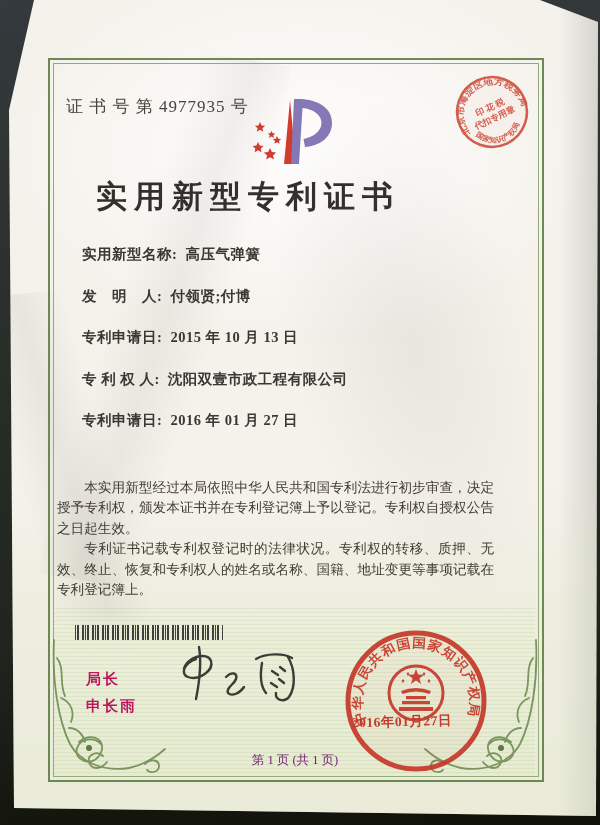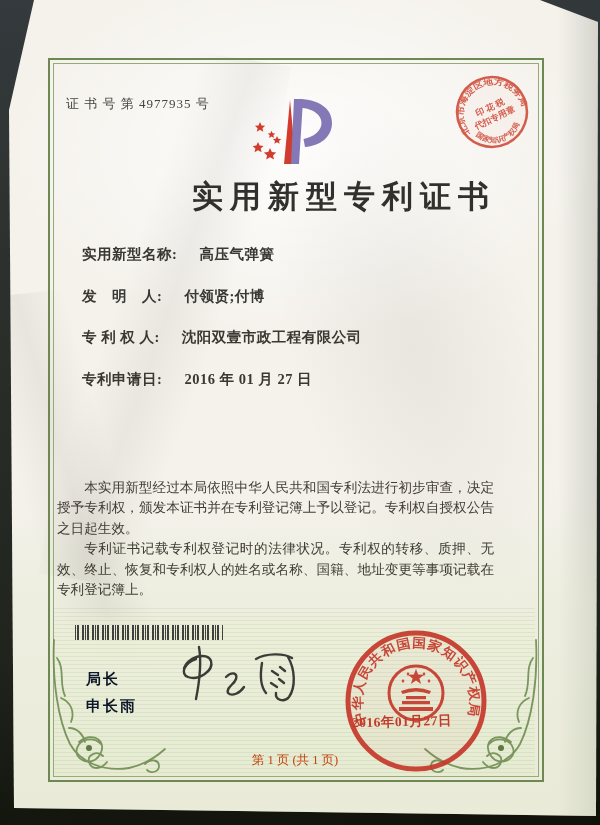--- a/index.html
+++ b/index.html
@@ -41,7 +41,7 @@
       linear-gradient(to bottom, rgba(236,239,219,0) 0, rgba(235,239,217,0.9) 26px, #eaeeda 64px, #e6ebd2 100%);
   }
 
-  .cert-no{position:absolute;left:66px;top:95px;font-size:13px;letter-spacing:1px;color:#45443f;font-weight:500;}
+  .cert-no{position:absolute;left:66px;top:95px;font-size:17px;letter-spacing:1px;color:#45443f;font-weight:500;}
   .logo{position:absolute;left:246px;top:96px;width:100px;height:78px;}
   .title{position:absolute;left:0;top:176px;width:496px;text-align:right;
     font-size:31px;font-weight:600;letter-spacing:7px;color:#31302c;}

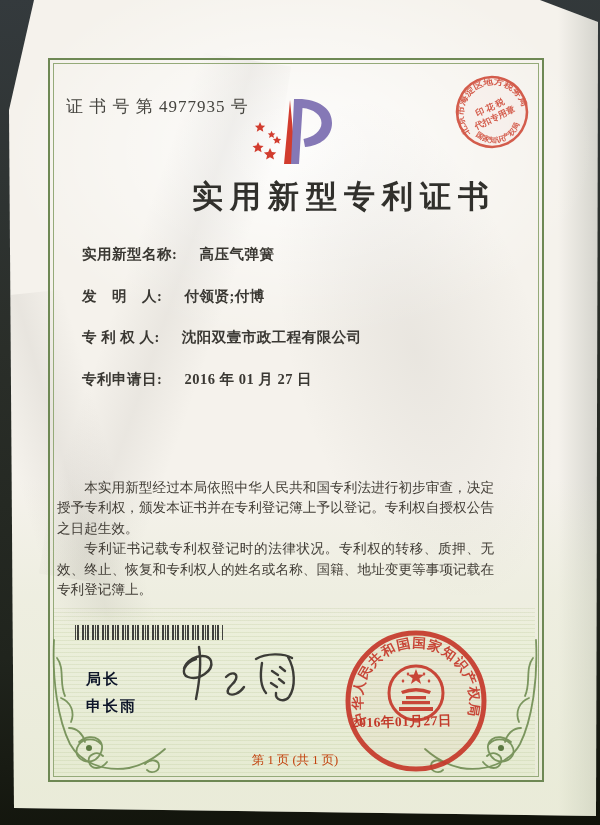--- a/index.html
+++ b/index.html
@@ -43,7 +43,7 @@
 
   .cert-no{position:absolute;left:66px;top:95px;font-size:17px;letter-spacing:1px;color:#45443f;font-weight:500;}
   .logo{position:absolute;left:246px;top:96px;width:100px;height:78px;}
-  .title{position:absolute;left:0;top:176px;width:496px;text-align:right;
+  .title{position:absolute;left:0;top:176px;width:496px;text-align:center;
     font-size:31px;font-weight:600;letter-spacing:7px;color:#31302c;}
 
   .fields{position:absolute;left:82px;top:247px;width:420px;}

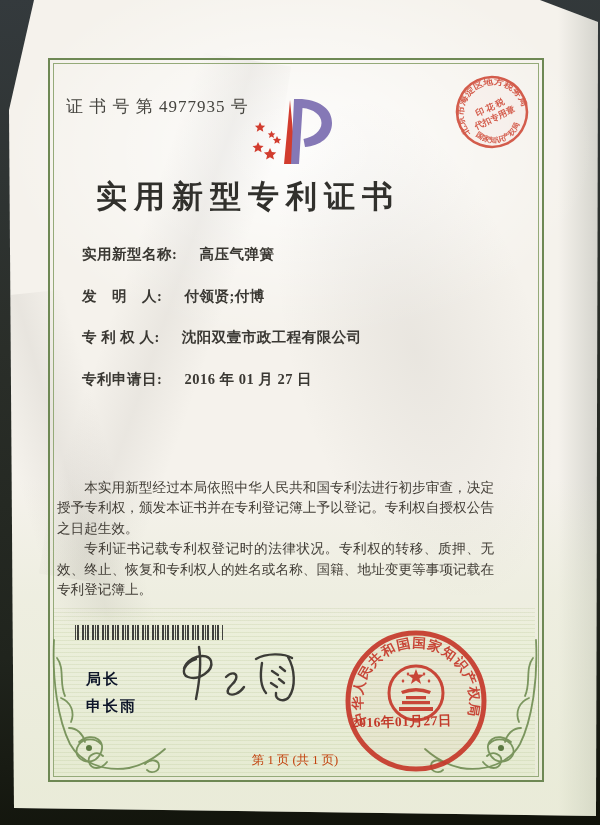--- a/index.html
+++ b/index.html
@@ -48,7 +48,7 @@
 
   .fields{position:absolute;left:82px;top:247px;width:420px;}
   .field{font-size:14.5px;font-weight:600;color:#3a3833;margin-bottom:26.5px;letter-spacing:0.5px;height:15px;line-height:15px;white-space:nowrap;}
-  .field .flabel{margin-right:18px;}
+  .field .flabel{margin-right:4px;}
 
   .body-text{position:absolute;left:57px;top:478px;width:437px;font-size:13.6px;line-height:20.4px;
     color:#403c35;font-weight:500;text-align:justify;}

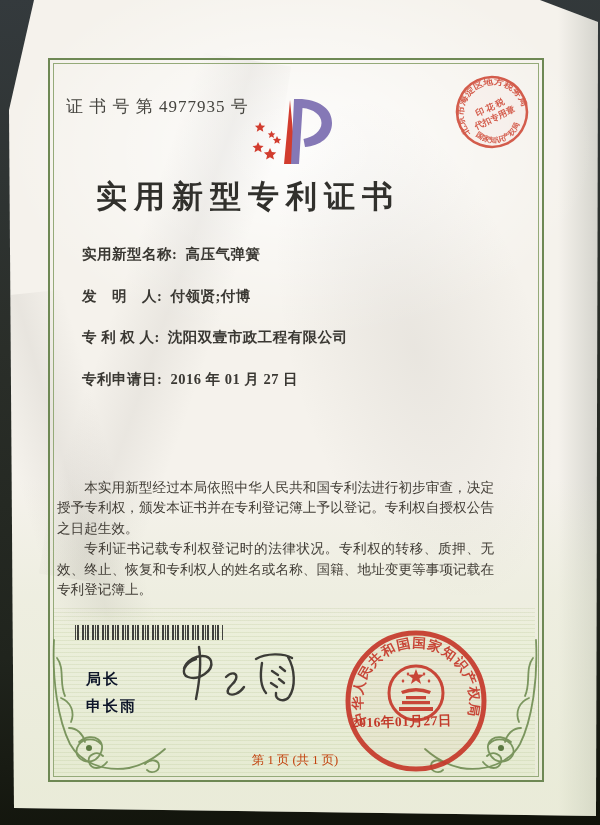--- a/index.html
+++ b/index.html
@@ -140,6 +140,10 @@
       <div class="field">
         <span class="flabel">发　明　人:</span>
         <span class="fvalue">付领贤;付博</span>
+      </div>
+      <div class="field">
+        <span class="flabel">专利申请日:</span>
+        <span class="fvalue">2015 年 10 月 13 日</span>
       </div>
       <div class="field">
         <span class="flabel">专 利 权 人:</span>

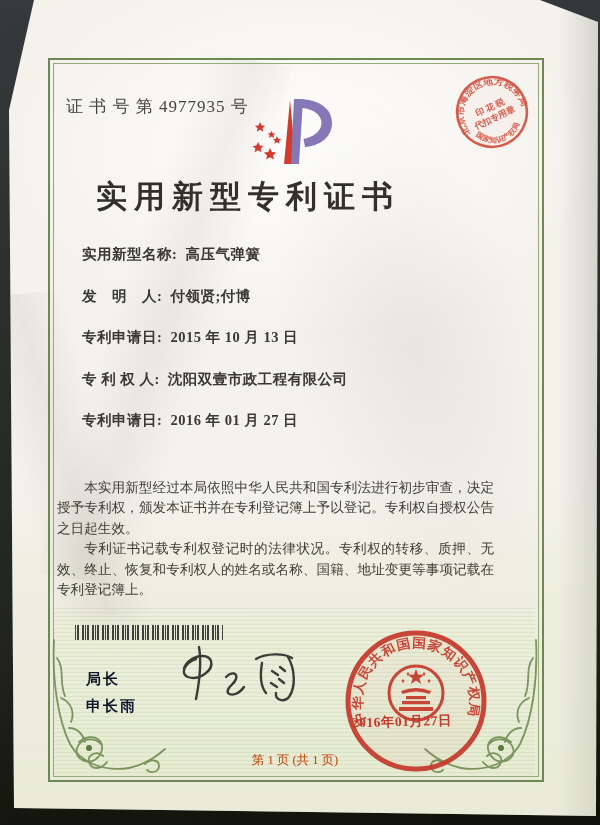--- a/index.html
+++ b/index.html
@@ -57,7 +57,7 @@
   .barcode{position:absolute;left:75px;top:625px;width:148px;height:15px;opacity:0.85;
     background:repeating-linear-gradient(90deg,#232323 0 1px,transparent 1px 2px,#232323 2px 4px,transparent 4px 5px,#232323 5px 5.5px,transparent 5.5px 7.5px,#232323 7.5px 9px,transparent 9px 10px);}
 
-  .director{position:absolute;left:86px;top:666px;font-size:15px;color:#0f172a;letter-spacing:2px;font-weight:600;}
+  .director{position:absolute;left:86px;top:666px;font-size:15px;color:#be185d;letter-spacing:2px;font-weight:600;}
   .director div{line-height:27px;}
   .signature{position:absolute;left:168px;top:643px;width:150px;height:72px;}
 

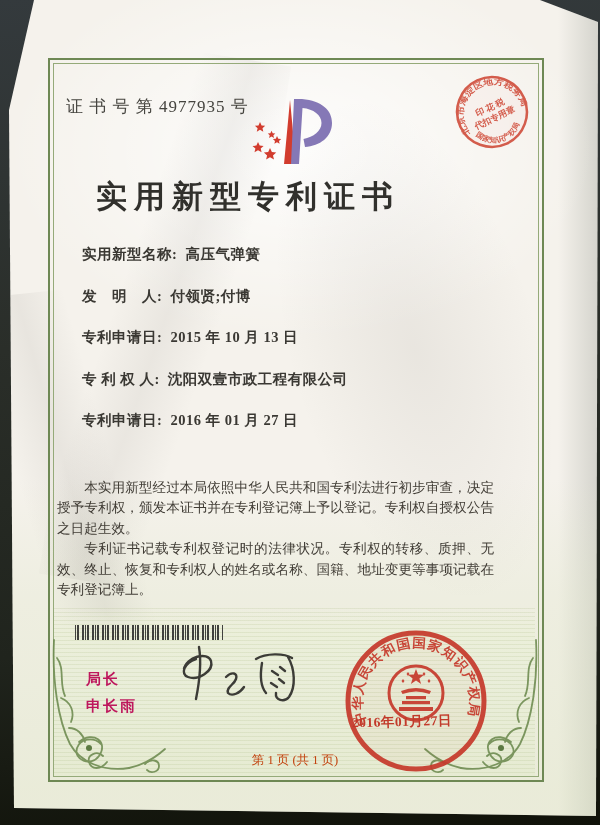--- a/index.html
+++ b/index.html
@@ -65,7 +65,7 @@
   .seal-date{position:absolute;left:352px;top:713px;font-size:13.5px;font-weight:600;color:#c23a2a;
     letter-spacing:0.5px;transform:rotate(-1.5deg);white-space:nowrap;}
 
-  .page-footer{position:absolute;left:55px;top:752px;width:480px;text-align:center;font-size:12.5px;color:#c2410c;}
+  .page-footer{position:absolute;left:55px;top:752px;width:480px;text-align:center;font-size:12.5px;color:#701a75;}
 
   .tax-seal{position:absolute;left:453px;top:73px;width:78px;height:78px;opacity:0.88;}
 

